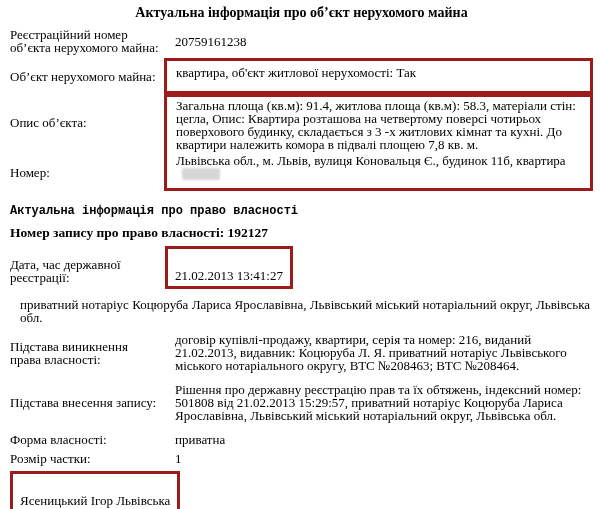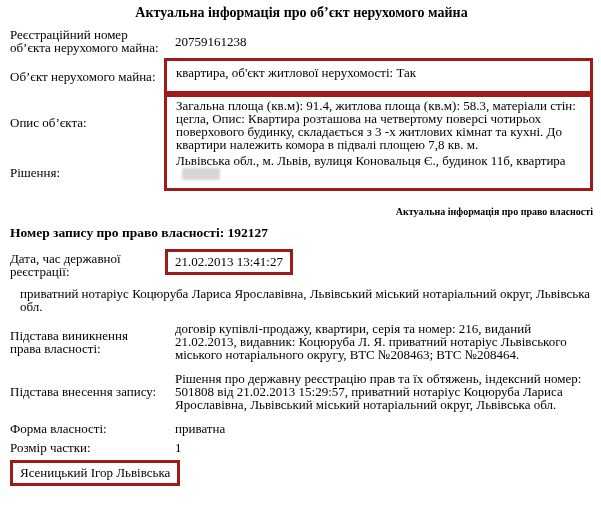--- a/index.html
+++ b/index.html
@@ -75,7 +75,7 @@
       <div class="value v-pad-desc">Загальна площа (кв.м): 91.4, житлова площа (кв.м): 58.3, матеріали стін: цегла, Опис: Квартира розташова на четвертому поверсі чотирьох поверхового будинку, складається з 3 -х житлових кімнат та кухні. До квартири належить комора в підвалі площею 7,8 кв. м.</div>
     </div>
     <div class="row row-addr">
-      <div class="label">Рішення:</div>
+      <div class="label">Номер:</div>
       <div class="value v-pad-addr"><span>Львівська обл., м. Львів, вулиця Коновальця Є., будинок 11б, квартира</span><span class="redact"></span></div>
     </div>
     <div class="hl-overlay"></div>

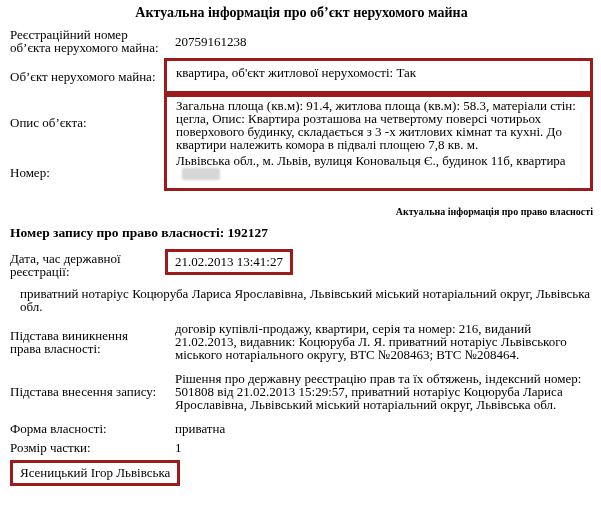--- a/index.html
+++ b/index.html
@@ -34,8 +34,8 @@
   .row-addr { margin-top: 3px; }
   .v-pad-addr { padding-bottom: 11px; }
   .section2-title {
-    font-size: 10px; line-height: 15px; font-weight: bold;
-    text-align: right; margin: 13px 0 7px 0;
+    font-size: 12px; line-height: 15px; font-weight: bold;
+    text-align: left; margin: 13px 0 7px 0; font-family: Liberation Mono, monospace;
   }
   .record-line { font-weight: bold; font-size: 13.5px; margin: 0 0 7px 0; }
   .inlinebox {

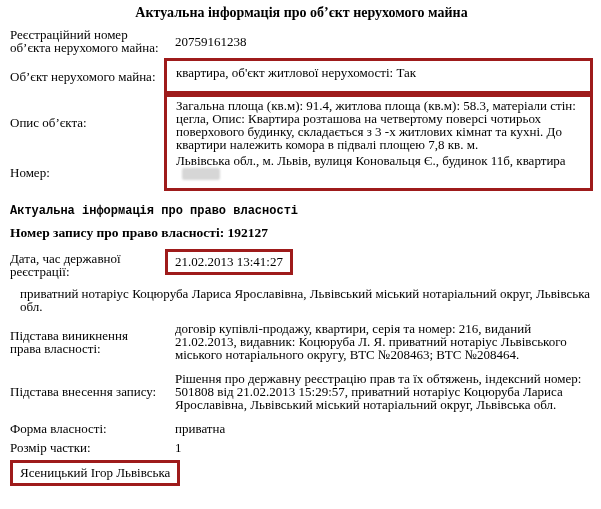--- a/index.html
+++ b/index.html
@@ -40,7 +40,7 @@
   .record-line { font-weight: bold; font-size: 13.5px; margin: 0 0 7px 0; }
   .inlinebox {
     display: inline-block; border: 3px solid var(--hl);
-    padding: 3px 7px 4px 7px; margin-left: -10px;
+    padding: 20px 7px 4px 7px; margin-left: -10px;
   }
   .pad-label-5 { padding-top: 6px; }
   .redact {

